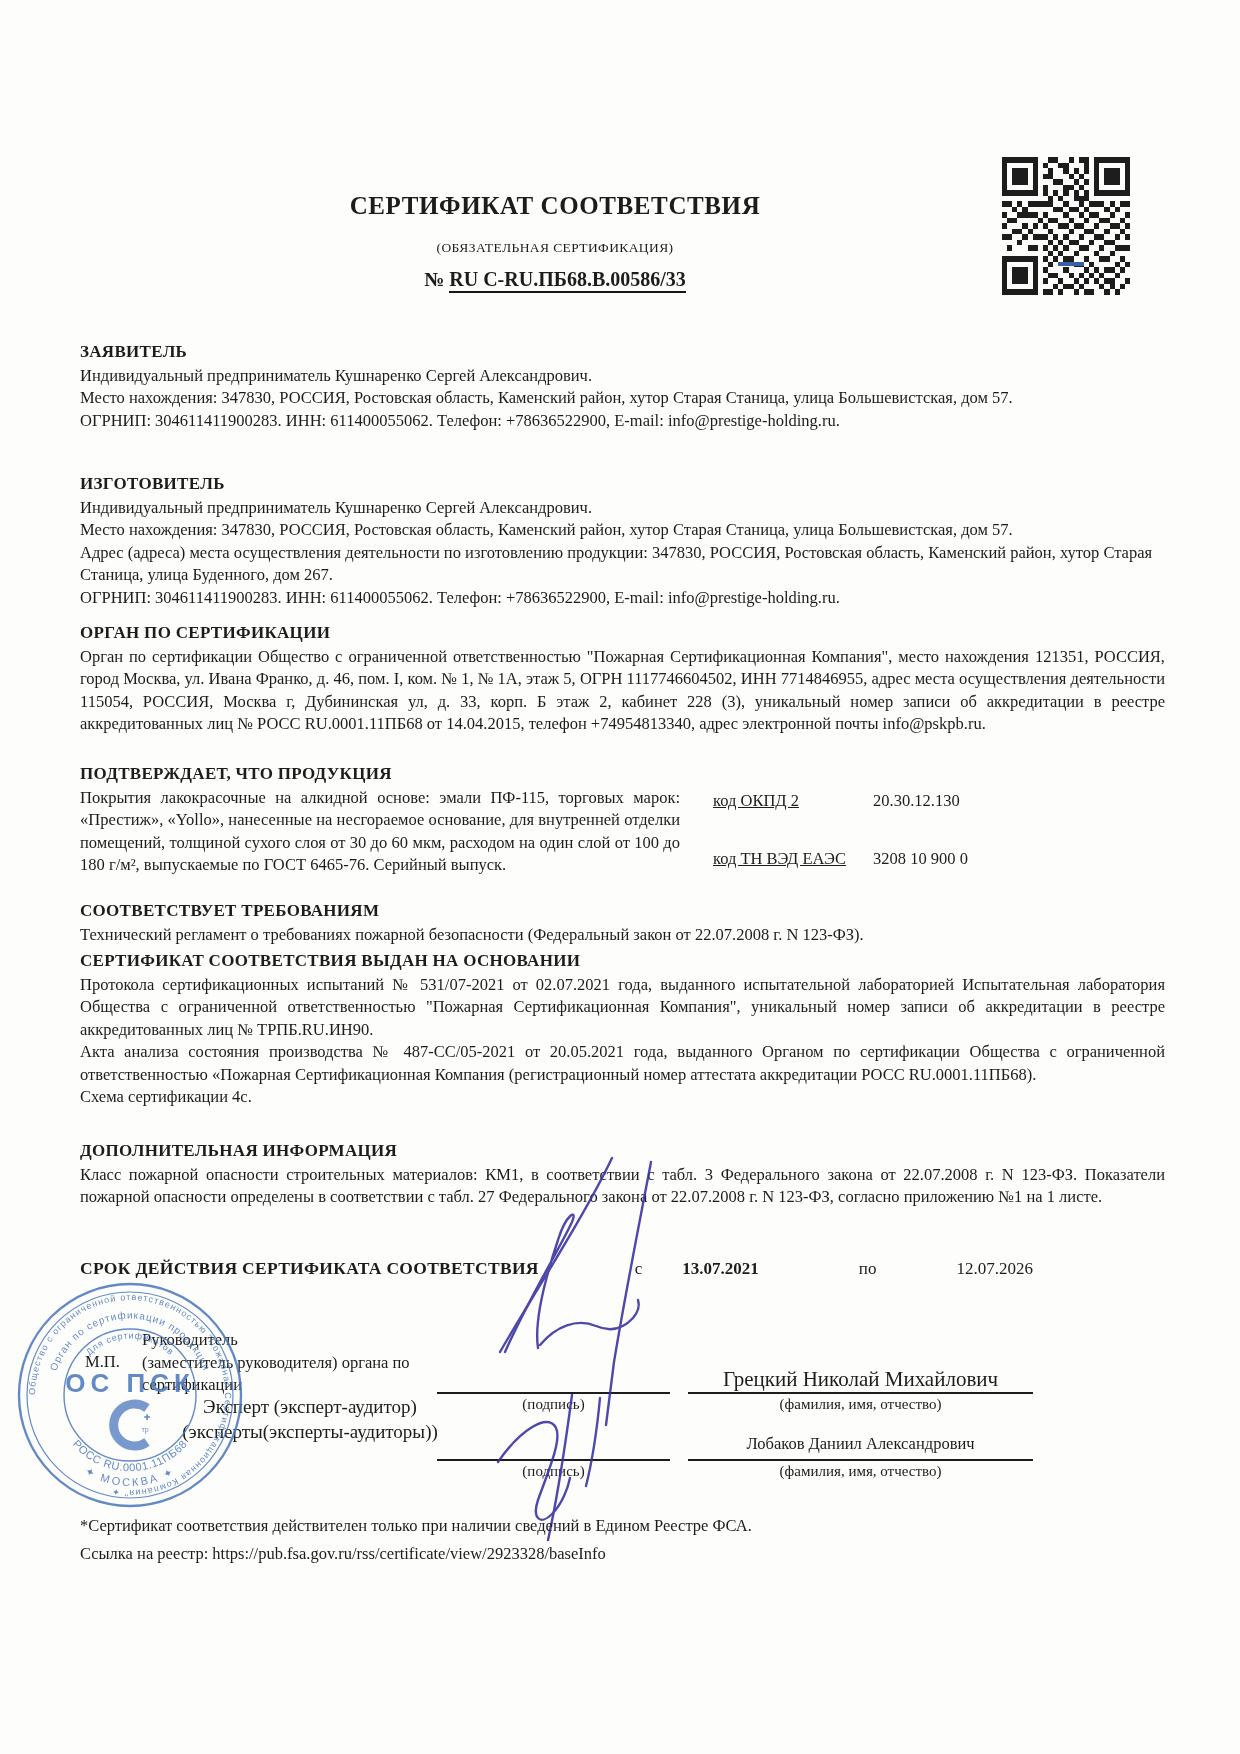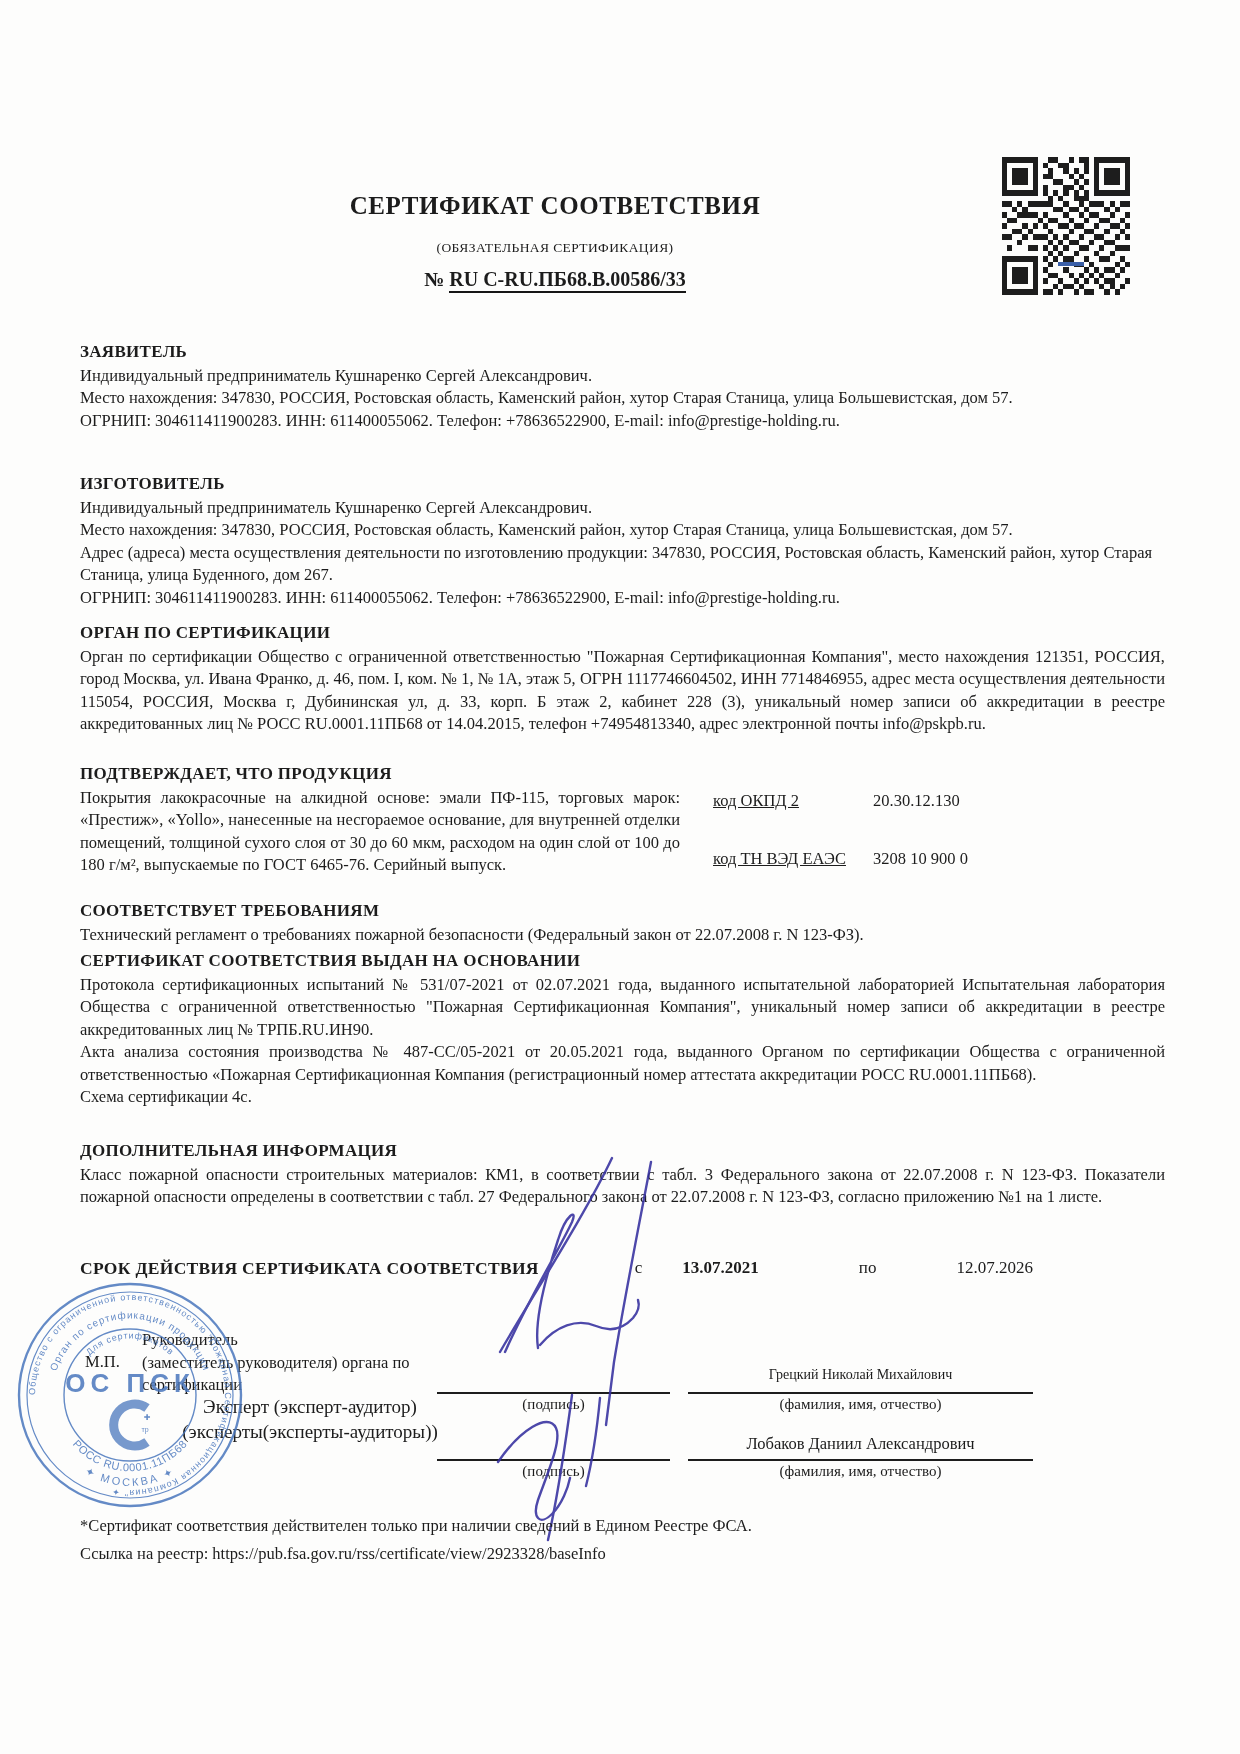--- a/index.html
+++ b/index.html
@@ -34,7 +34,7 @@
   .code-label { width:152px; flex:none;text-decoration:underline; }
   .code-value { margin-left:8px; }
 
-  .validity { top:1258px; left:80px; width:1085px; display:flex; align-items:flex-start; }
+  .validity { top:1258px; left:80px; width:1085px; display:flex; align-items:flex-end; }
   .validity .sec-h { font-size:17.5px; margin-bottom:0; }
   .v-from-label { margin-left:96px; font-size:17px; }
   .v-from-date  { margin-left:40px; font-size:17px;font-weight:bold; }

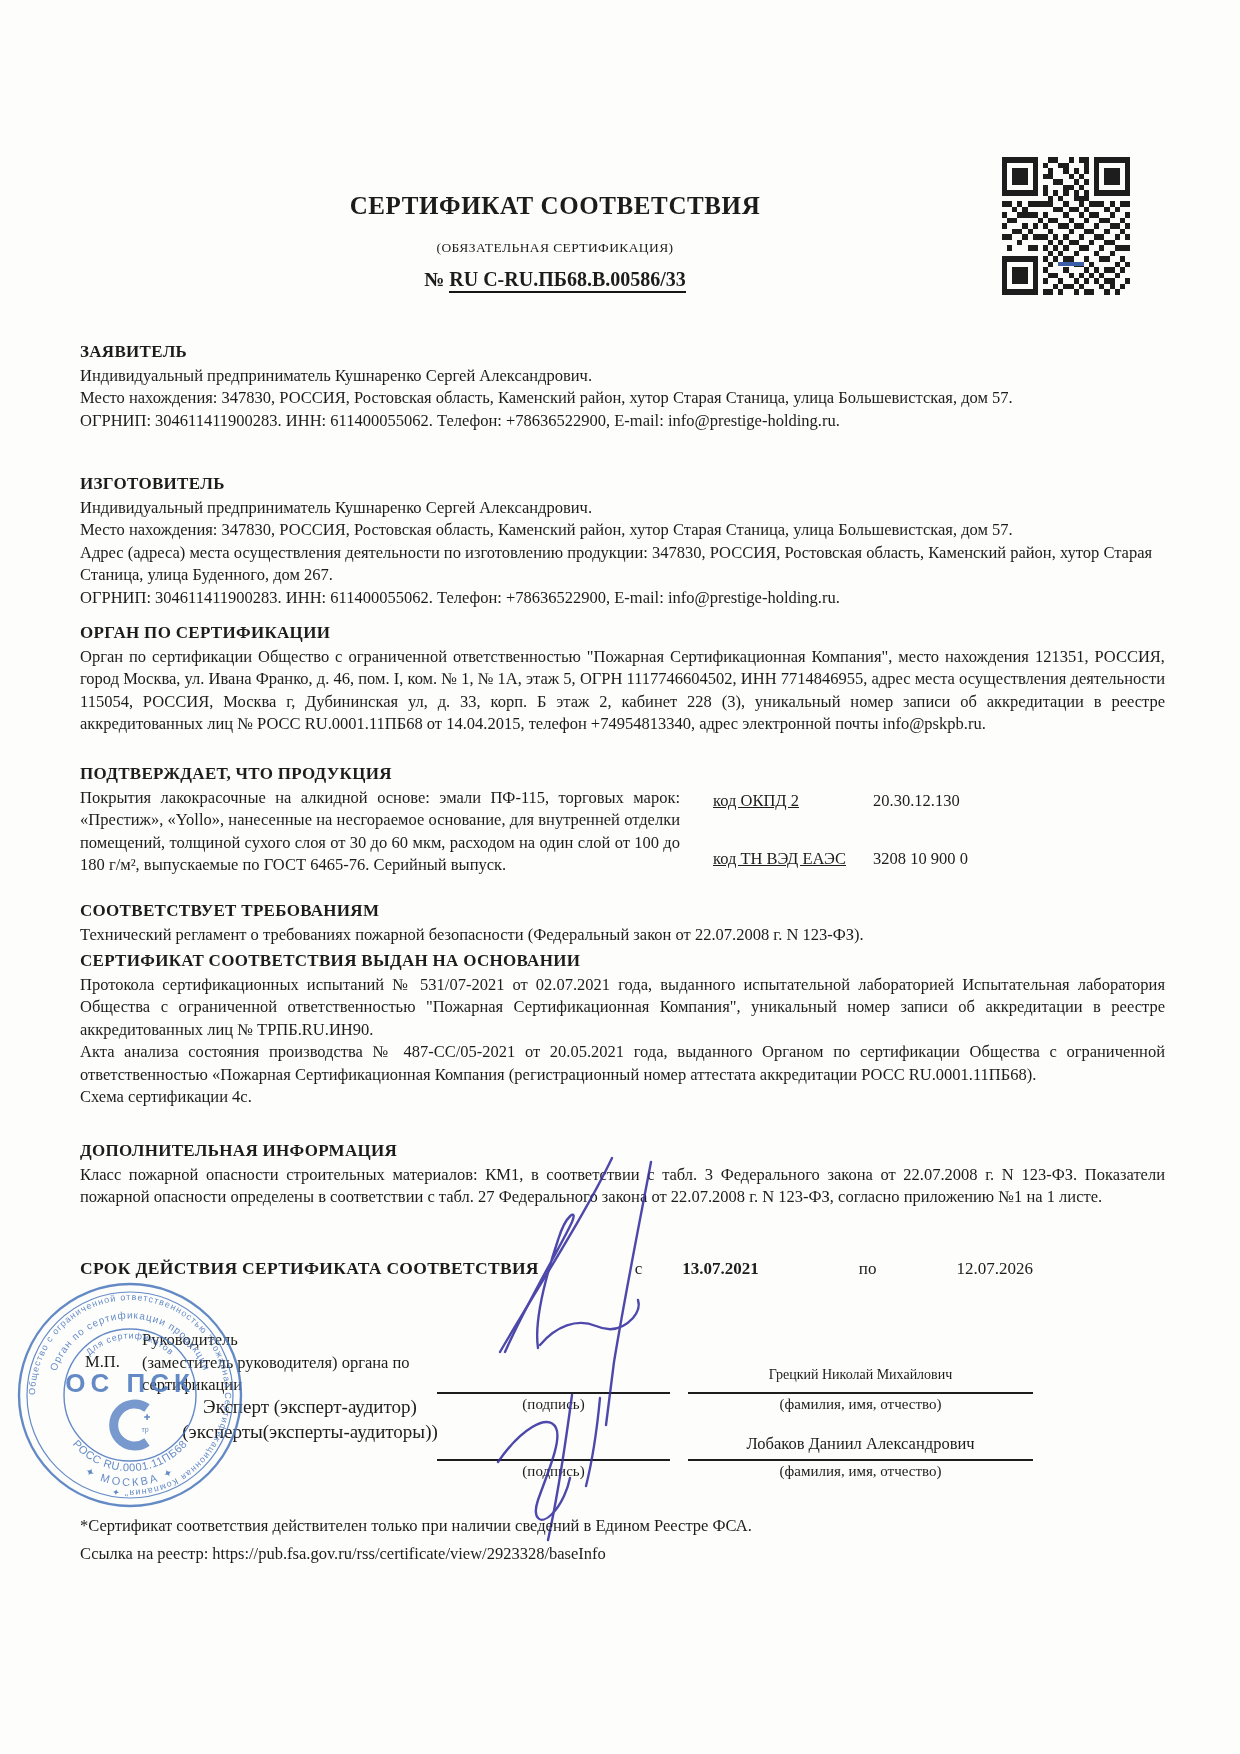--- a/index.html
+++ b/index.html
@@ -47,7 +47,7 @@
   .sig-line { border-top:2px solid #1d1d1d; height:0; }
   .sig-line-1  { left:437px; top:1392px; width:233px; }
   .sig-cap-1   { left:437px; top:1396px; width:233px; text-align:center; font-size:15px; }
-  .name-1      { left:688px; top:1367px; width:345px; text-align:center; font-size:14px;font-family:Liberation Serif, serif; }
+  .name-1      { left:688px; top:1367px; width:345px; text-align:center; font-size:21px;font-family:Liberation Serif, serif; }
   .name-line-1 { left:688px; top:1392px; width:345px; }
   .name-cap-1  { left:688px; top:1396px; width:345px; text-align:center; font-size:15px; }
   .sig-line-2  { left:437px; top:1459px; width:233px; }

